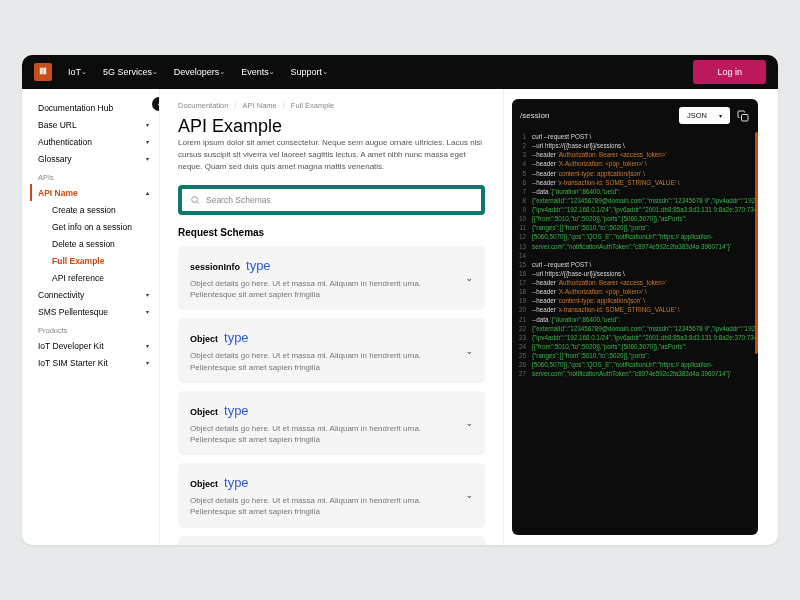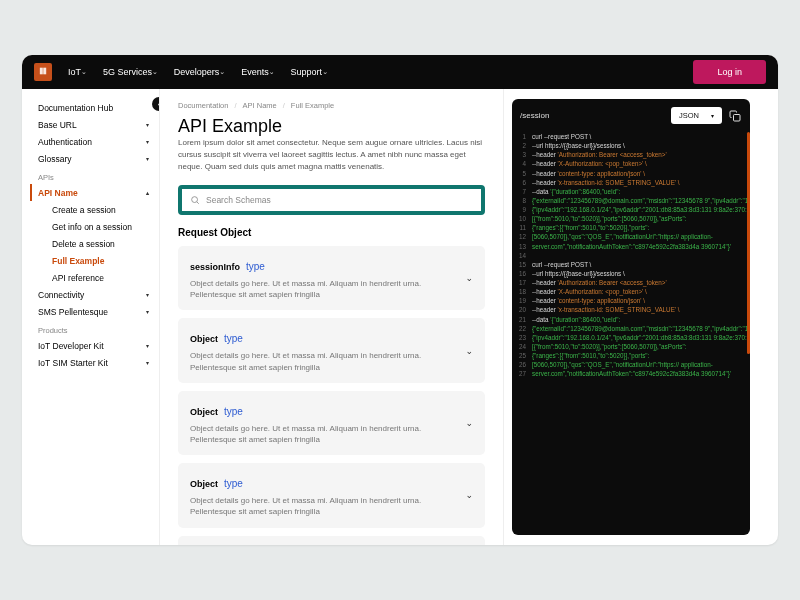--- a/index.html
+++ b/index.html
@@ -35,7 +35,7 @@
   .card-type{font-size:10px;color:#2d5bd1;margin-left:6px}
   .card-desc{font-size:8px;color:#777;margin-top:4px;line-height:1.4;max-width:85%}
   .card-chev{position:absolute;right:12px;top:50%;transform:translateY(-50%);font-size:9px;color:#333}
-  .right{width:274px;padding:10px 28px 10px 8px;display:flex;flex-direction:column;min-height:0}
+  .right{width:274px;padding:10px 20px 10px 8px;display:flex;flex-direction:column;min-height:0}
   .code-panel{background:#0c0c0c;border-radius:6px;flex:1;display:flex;flex-direction:column;overflow:hidden;position:relative}
   .code-head{display:flex;align-items:center;padding:8px 8px;gap:6px}
   .endpoint{color:#ddd;font-size:8px;flex:1}

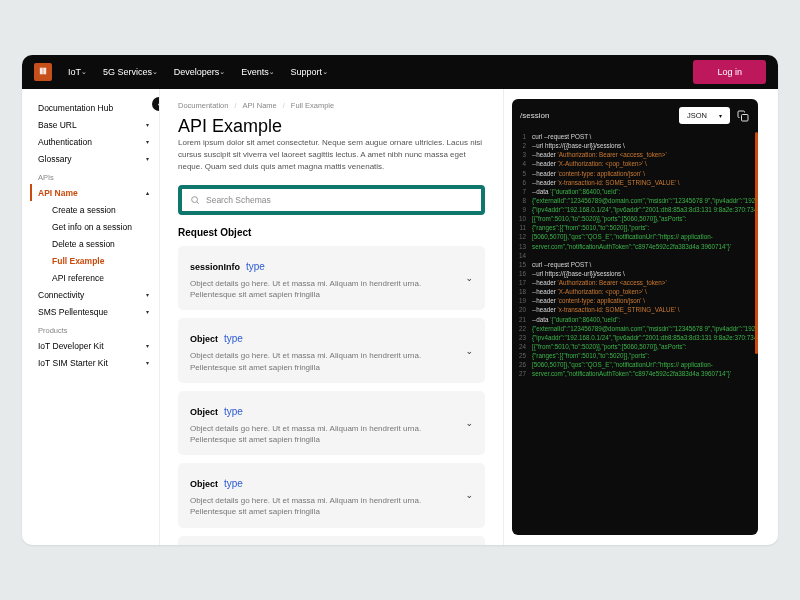--- a/index.html
+++ b/index.html
@@ -162,7 +162,7 @@
             </svg>
           <span>Search Schemas</span>
         </div>
-        <h2>Request Object</h2>
+        <h2>Request Schemas</h2>
         <div id="cards">
             <div class="card"><span class="card-title">sessionInfo</span><span class="card-type">type</span><div class="card-desc">Object details go here. Ut et massa mi. Aliquam in hendrerit urna. Pellentesque sit amet sapien fringilla</div><span class="card-chev">⌄</span></div>
             <div class="card"><span class="card-title">Object</span><span class="card-type">type</span><div class="card-desc">Object details go here. Ut et massa mi. Aliquam in hendrerit urna. Pellentesque sit amet sapien fringilla</div><span class="card-chev">⌄</span></div>

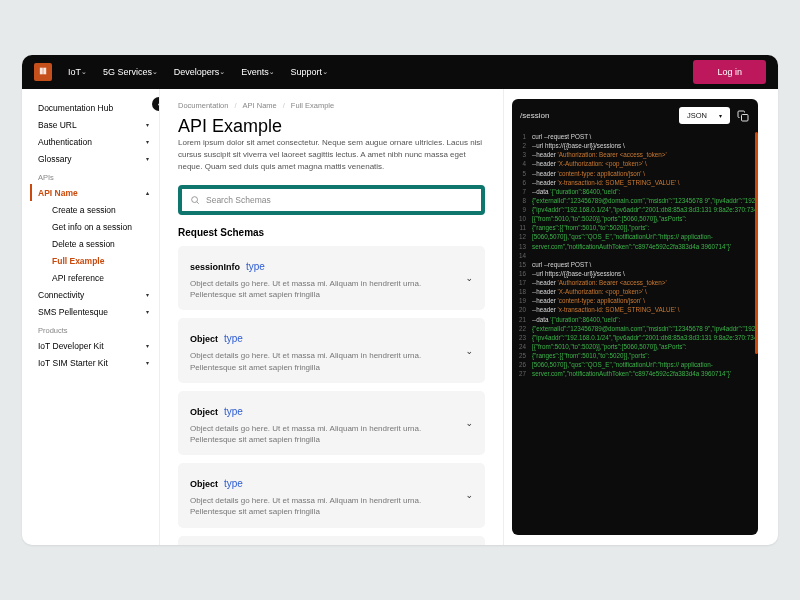--- a/index.html
+++ b/index.html
@@ -32,7 +32,7 @@
   h2{font-size:10px;font-weight:800;margin-bottom:8px}
   .card{background:#f5f5f5;border-radius:5px;padding:10px 12px;margin-bottom:8px;position:relative}
   .card-title{font-size:9px;font-weight:700;display:inline}
-  .card-type{font-size:10px;color:#2d5bd1;margin-left:6px}
+  .card-type{font-size:13px;color:#2d5bd1;margin-left:6px}
   .card-desc{font-size:8px;color:#777;margin-top:4px;line-height:1.4;max-width:85%}
   .card-chev{position:absolute;right:12px;top:50%;transform:translateY(-50%);font-size:9px;color:#333}
   .right{width:274px;padding:10px 20px 10px 8px;display:flex;flex-direction:column;min-height:0}

